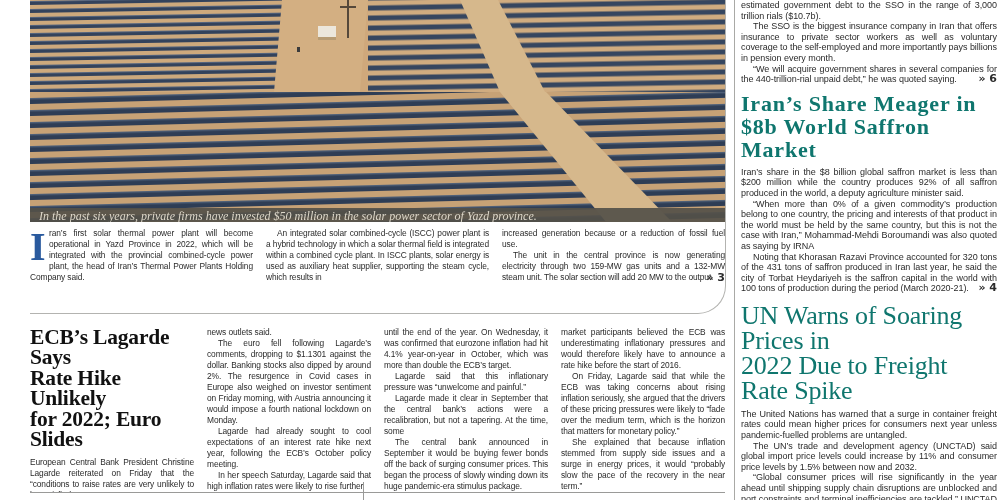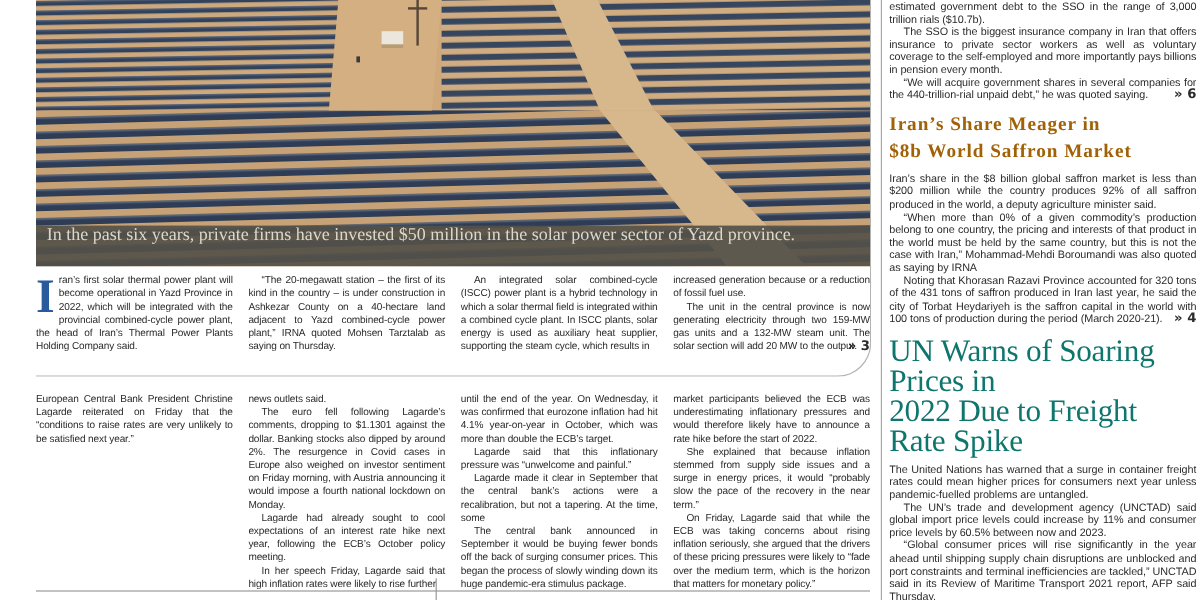--- a/index.html
+++ b/index.html
@@ -47,7 +47,7 @@
   .right-col p{margin:0;font-size:9px;line-height:10.6px;text-align:justify;letter-spacing:-0.05px;}
   .right-col p.ind{text-indent:12px;}
   .hl-bold{margin:7px 0 6px 0;font-family:"Liberation Serif",serif;font-weight:700;
-    font-size:16px;line-height:23px;color:#a16207;white-space:pre-line;letter-spacing:0.8px;}
+    font-size:22px;line-height:23px;color:#0f766e;white-space:pre-line;letter-spacing:0.8px;}
   .hl-light{margin:9px 0 6px 0;font-family:"Liberation Serif",serif;font-weight:400;
     font-size:26px;line-height:25px;color:#0f766e;white-space:pre-line;letter-spacing:-0.2px;}
 </style>

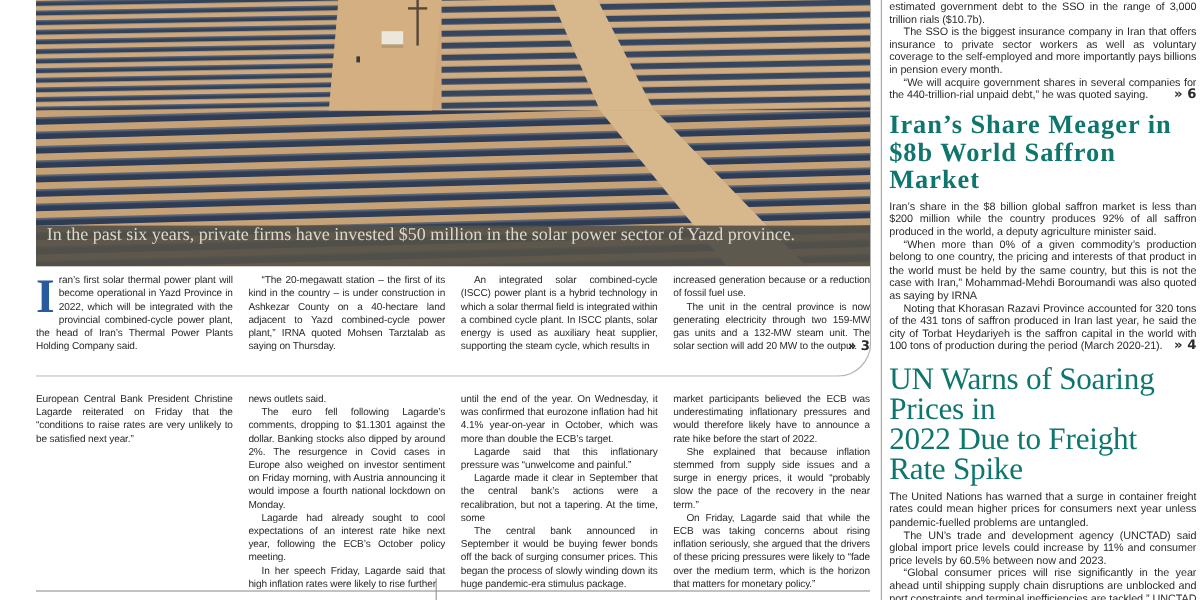--- a/index.html
+++ b/index.html
@@ -18,9 +18,9 @@
     border-bottom-right-radius:28px;padding-bottom:5px;}
   .photo{position:relative;width:695px;height:222px;overflow:hidden;}
   .photo svg{display:block;width:695px;height:222px;}
-  .photo-caption{position:absolute;left:0;right:0;bottom:0;height:34px;line-height:17px;
+  .photo-caption{position:absolute;left:0;right:0;bottom:0;height:14px;line-height:17px;
     background:rgba(84,80,73,0.92);color:#ded8ca;font-family:"Liberation Serif",serif;
-    font-size:15px;padding-left:9px;}
+    font-style:italic;font-size:12px;padding-left:9px;}
 
   .cols{display:flex;gap:13px;}
   .col{flex:1 1 0;min-width:0;}

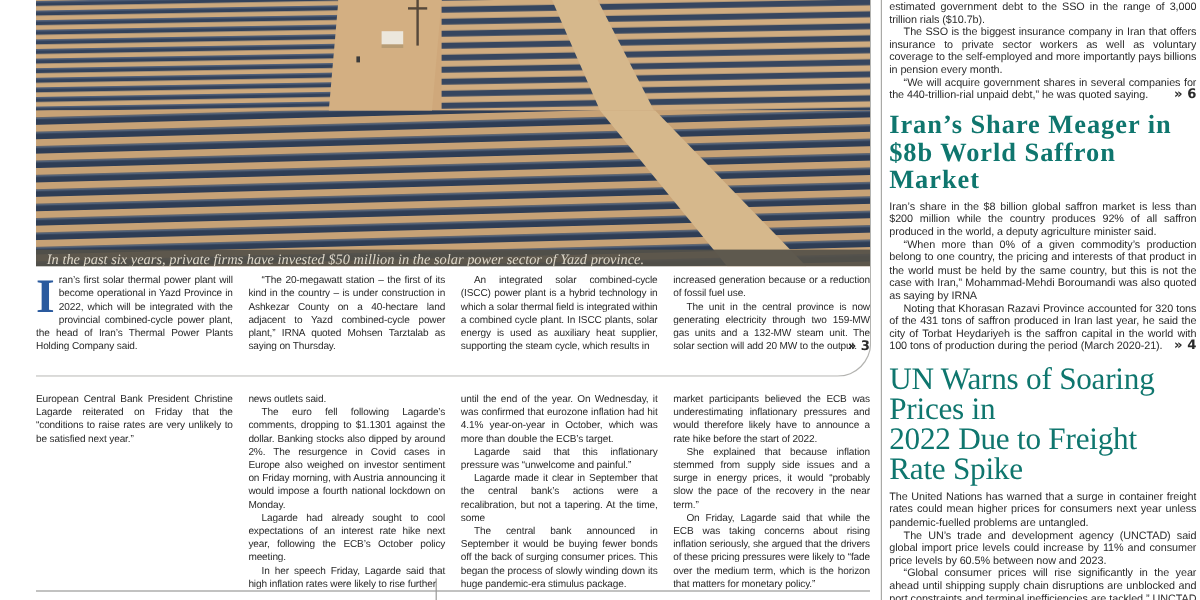--- a/index.html
+++ b/index.html
@@ -98,9 +98,6 @@
           <p><span class="dropcap">I</span><span>ran’s first solar thermal power plant will become operational in Yazd Province in 2022, which will be integrated with the provincial combined-cycle power plant, the head of Iran’s Thermal Power Plants Holding Company said.</span></p>
         </div>
         <div class="col">
-          <p class="ind">“The 20-megawatt station – the first of its kind in the country – is under construction in Ashkezar County on a 40-hectare land adjacent to Yazd combined-cycle power plant,” IRNA quoted Mohsen Tarztalab as saying on Thursday.</p>
-        </div>
-        <div class="col">
           <p class="ind">An integrated solar combined-cycle (ISCC) power plant is a hybrid technology in which a solar thermal field is integrated within a combined cycle plant. In ISCC plants, solar energy is used as auxiliary heat supplier, supporting the steam cycle, which results in</p>
         </div>
         <div class="col">

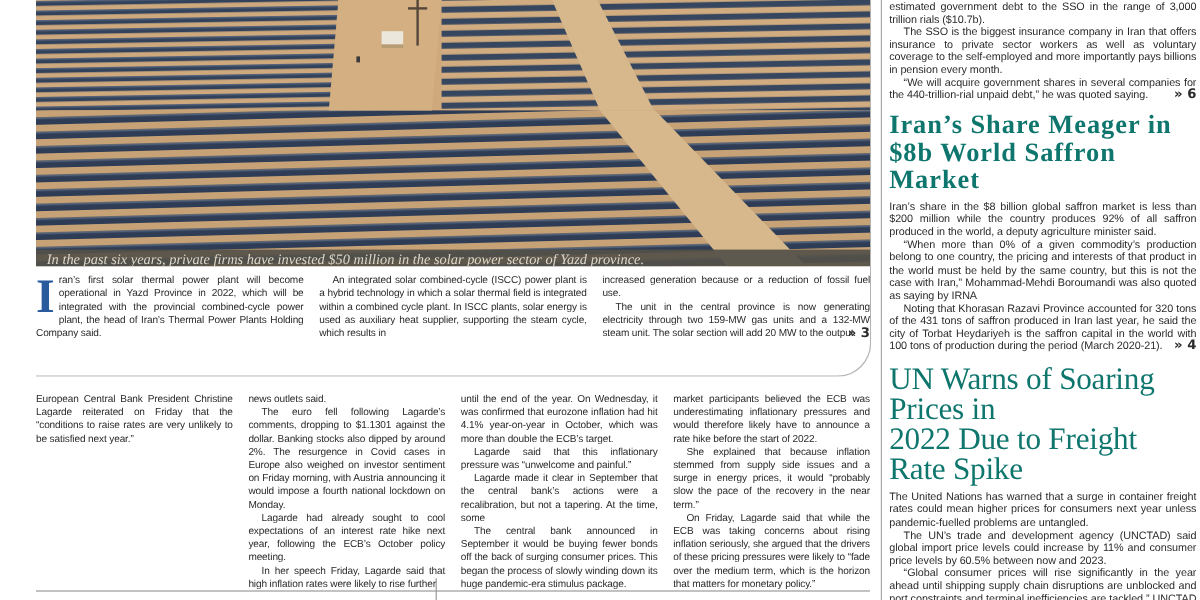--- a/index.html
+++ b/index.html
@@ -110,6 +110,9 @@
     <section class="ecb-block">
       <div class="cols body-sm">
         <div class="col">
+          <h2 class="ecb-headline">ECB’s Lagarde Says
+Rate Hike Unlikely
+for 2022; Euro Slides</h2>
           <p>European Central Bank President Christine Lagarde reiterated on Friday that the “conditions to raise rates are very unlikely to be satisfied next year.”</p>
 
         </div>

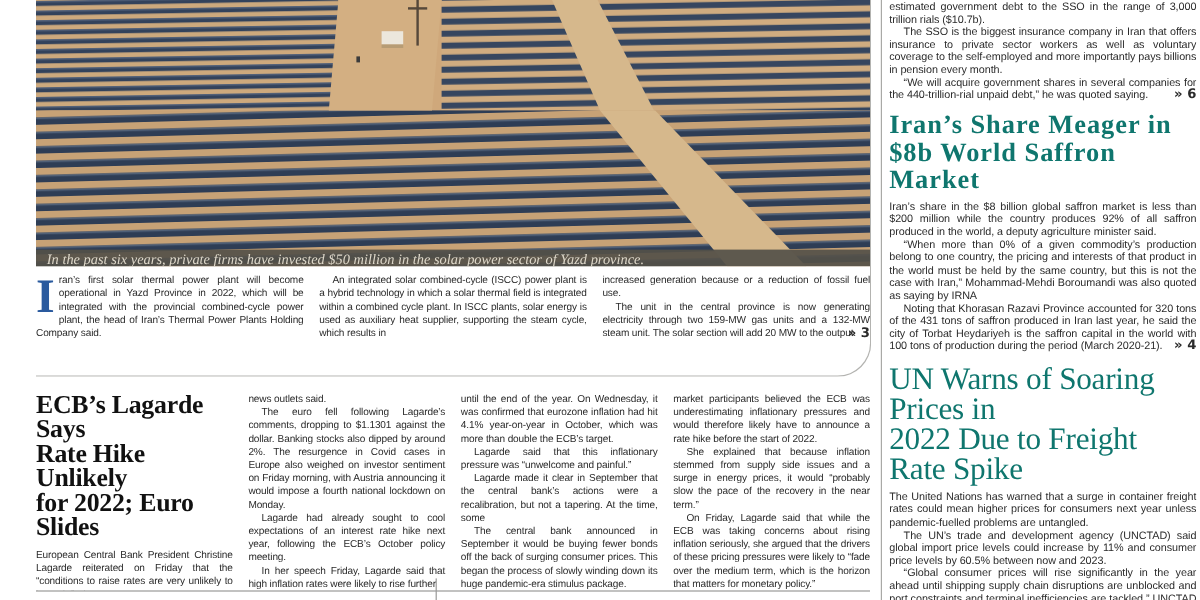--- a/index.html
+++ b/index.html
@@ -129,7 +129,7 @@
           <p class="ind">The central bank announced in September it would be buying fewer bonds off the back of surging consumer prices. This began the process of slowly winding down its huge pandemic-era stimulus package.</p>
         </div>
         <div class="col">
-          <p>market participants believed the ECB was underestimating inflationary pressures and would therefore likely have to announce a rate hike before the start of 2022.</p>
+          <p>market participants believed the ECB was underestimating inflationary pressures and would therefore likely have to announce a rate hike before the start of 2016.</p>
           <p class="ind">She explained that because inflation stemmed from supply side issues and a surge in energy prices, it would “probably slow the pace of the recovery in the near term.”</p>
           <p class="ind">On Friday, Lagarde said that while the ECB was taking concerns about rising inflation seriously, she argued that the drivers of these pricing pressures were likely to “fade over the medium term, which is the horizon that matters for monetary policy.”</p>
         </div>

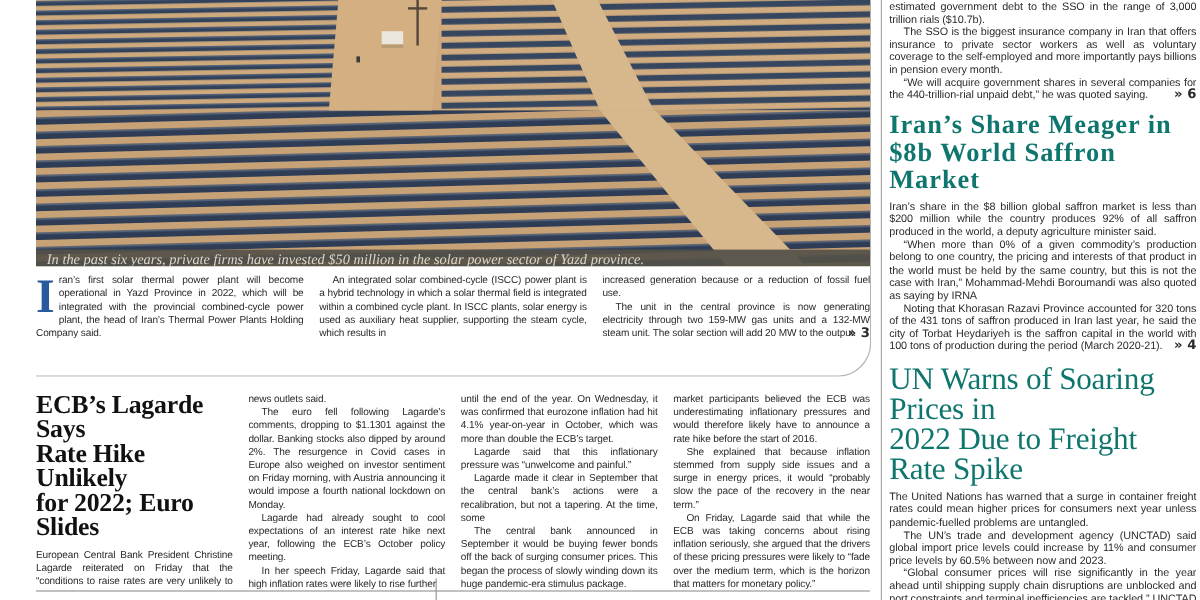--- a/index.html
+++ b/index.html
@@ -130,8 +130,8 @@
         </div>
         <div class="col">
           <p>market participants believed the ECB was underestimating inflationary pressures and would therefore likely have to announce a rate hike before the start of 2016.</p>
+          <p class="ind">On Friday, Lagarde said that while the ECB was taking concerns about rising inflation seriously, she argued that the drivers of these pricing pressures were likely to “fade over the medium term, which is the horizon that matters for monetary policy.”</p>
           <p class="ind">She explained that because inflation stemmed from supply side issues and a surge in energy prices, it would “probably slow the pace of the recovery in the near term.”</p>
-          <p class="ind">On Friday, Lagarde said that while the ECB was taking concerns about rising inflation seriously, she argued that the drivers of these pricing pressures were likely to “fade over the medium term, which is the horizon that matters for monetary policy.”</p>
         </div>
       </div>
     </section>

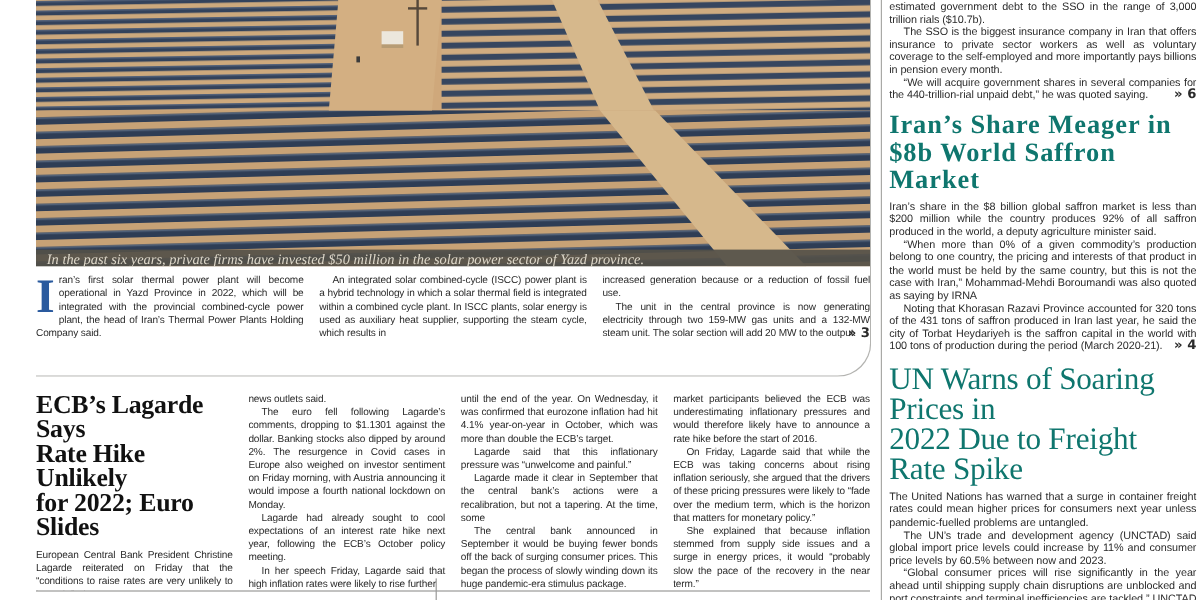--- a/index.html
+++ b/index.html
@@ -161,7 +161,7 @@
       <h1 class="hl-light">UN Warns of Soaring Prices in
 2022 Due to Freight Rate Spike</h1>
       <p>The United Nations has warned that a surge in container freight rates could mean higher prices for consumers next year unless pandemic-fuelled problems are untangled.</p>
-      <p class="ind">The UN’s trade and development agency (UNCTAD) said global import price levels could increase by 11% and consumer price levels by 60.5% between now and 2023.</p>
+      <p class="ind">The UN’s trade and development agency (UNCTAD) said global import price levels could increase by 11% and consumer price levels by 1.5% between now and 2032.</p>
       <p class="ind">“Global consumer prices will rise significantly in the year ahead until shipping supply chain disruptions are unblocked and port constraints and terminal inefficiencies are tackled,” UNCTAD said in its Review of Maritime Transport 2021 report, AFP said Thursday.</p>
 
     </section>

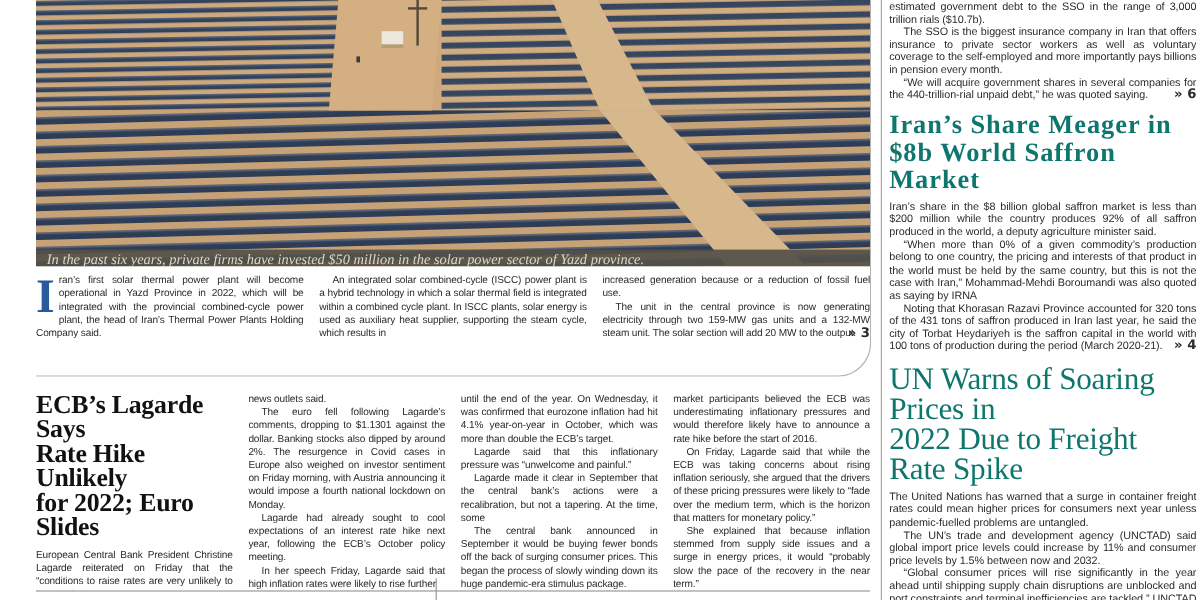--- a/index.html
+++ b/index.html
@@ -120,7 +120,7 @@
           <p>news outlets said.</p>
           <p class="ind">The euro fell following Lagarde’s comments, dropping to $1.1301 against the dollar. Banking stocks also dipped by around 2%. The resurgence in Covid cases in Europe also weighed on investor sentiment on Friday morning, with Austria announcing it would impose a fourth national lockdown on Monday.</p>
           <p class="ind">Lagarde had already sought to cool expectations of an interest rate hike next year, following the ECB’s October policy meeting.</p>
-          <p class="ind">In her speech Friday, Lagarde said that high inflation rates were likely to rise further</p>
+          <p class="ind">In her speech Saturday, Lagarde said that high inflation rates were likely to rise further</p>
         </div>
         <div class="col">
           <p>until the end of the year. On Wednesday, it was confirmed that eurozone inflation had hit 4.1% year-on-year in October, which was more than double the ECB’s target.</p>

